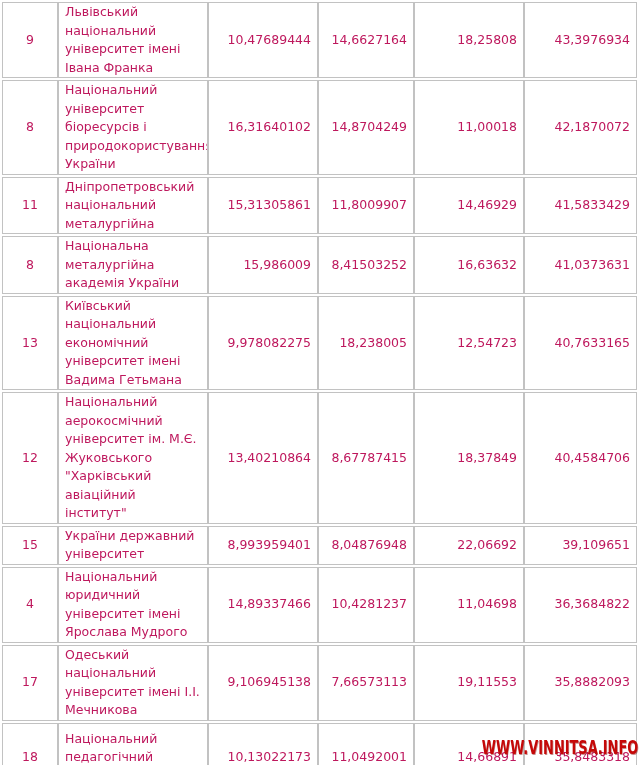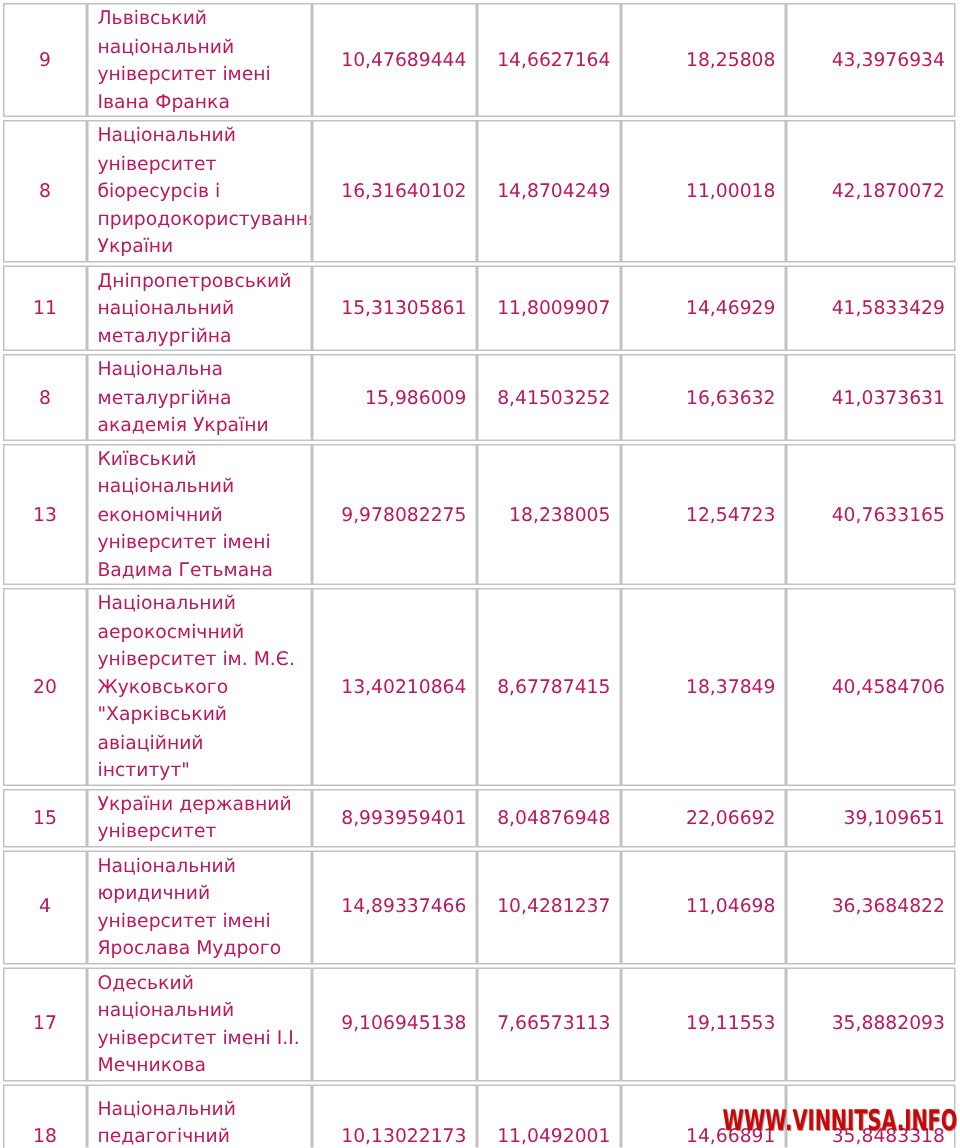--- a/index.html
+++ b/index.html
@@ -135,7 +135,7 @@
           <td class="num">40,7633165</td>
         </tr>
         <tr>
-          <td class="rank">20</td>
+          <td class="rank">12</td>
           <td class="uni">Національний
 аерокосмічний
 університет ім. М.Є.

